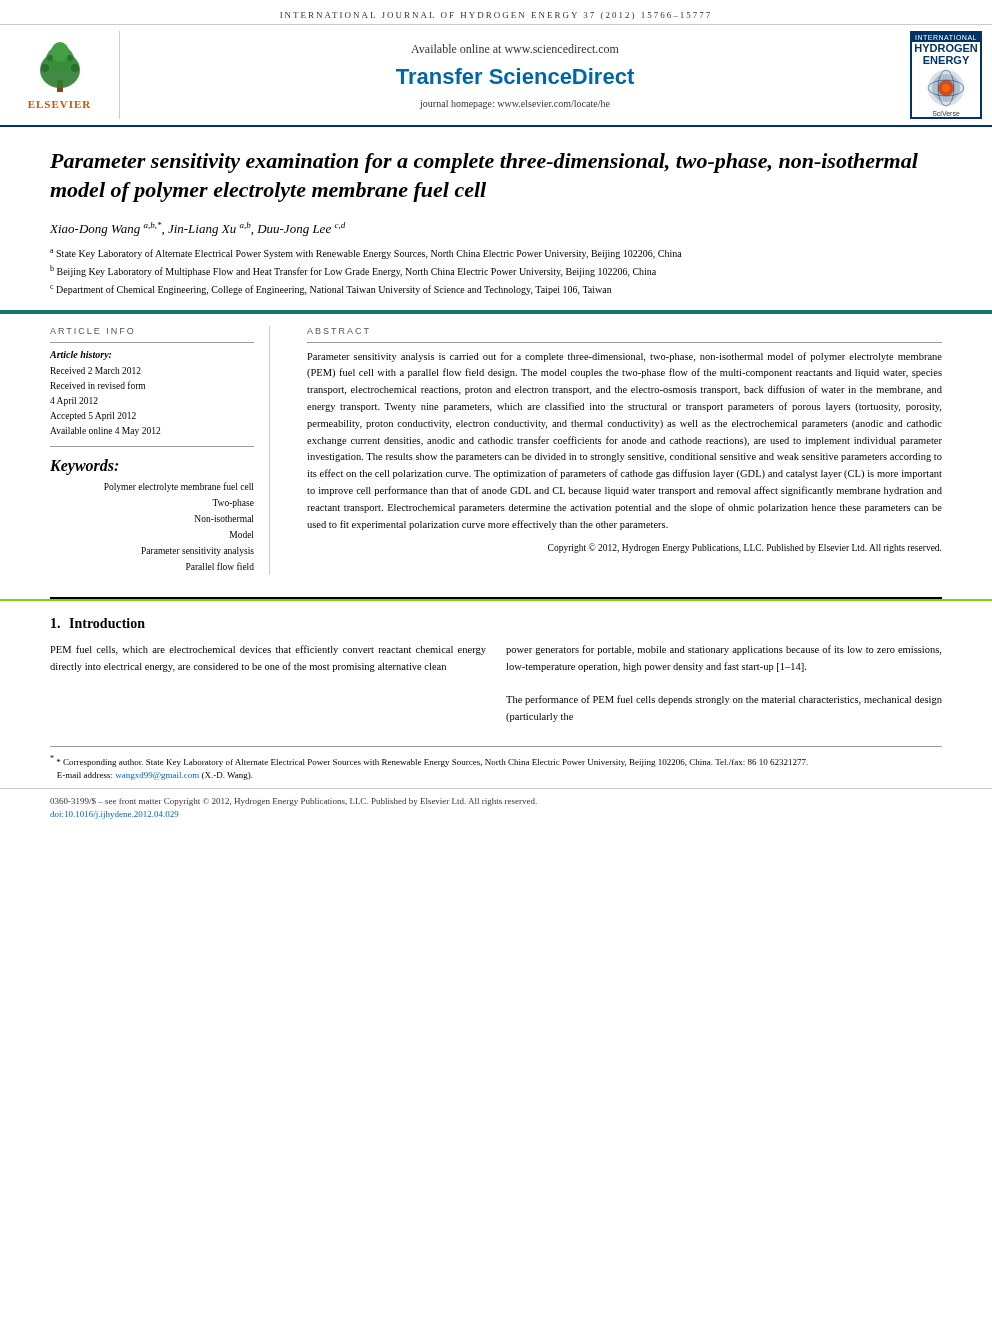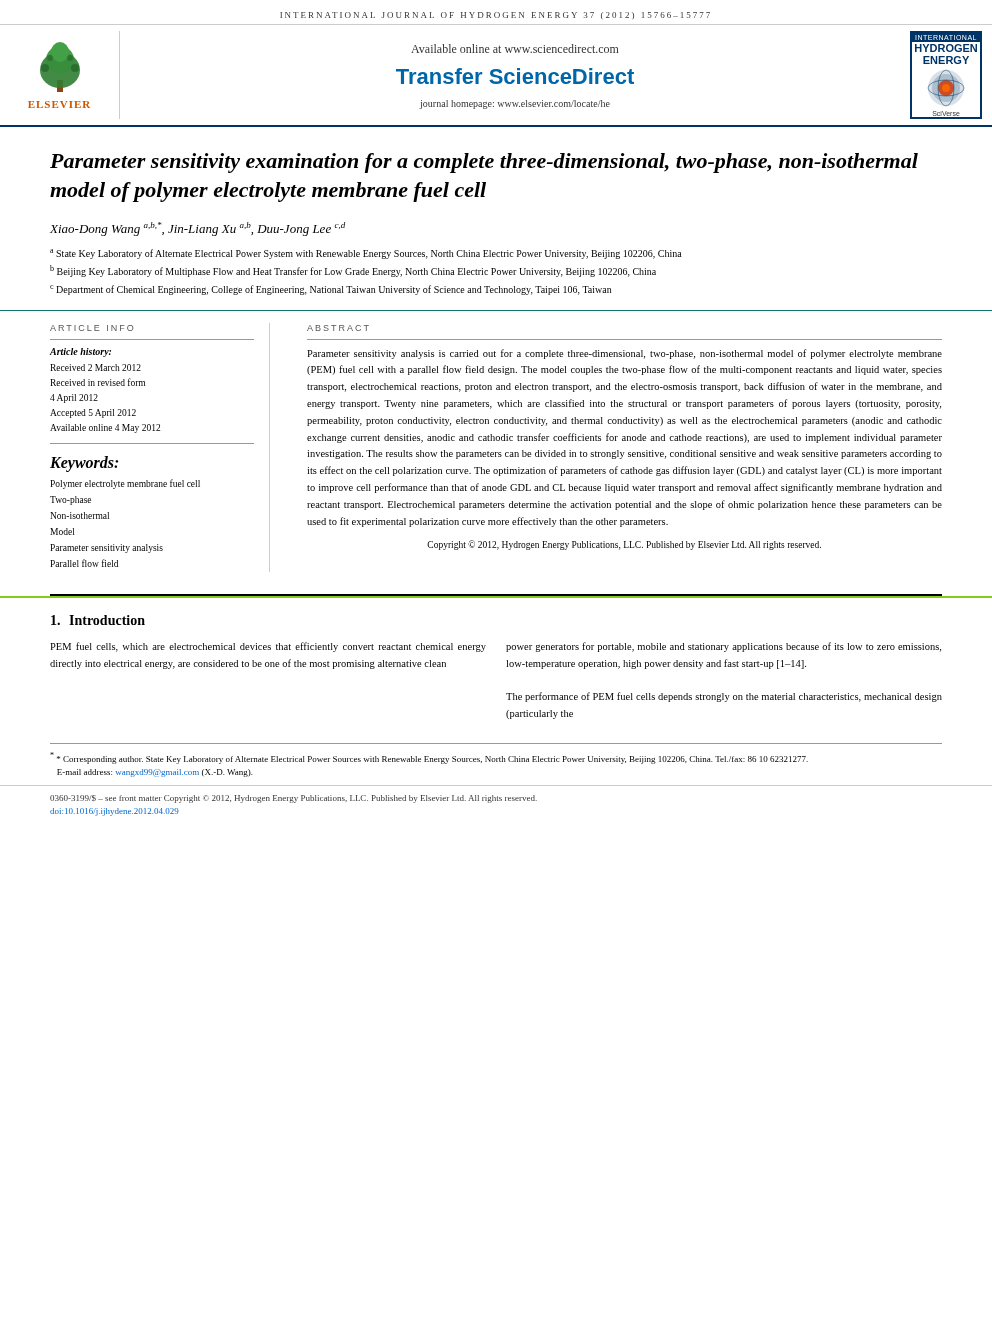--- a/index.html
+++ b/index.html
@@ -118,7 +118,7 @@
     
     .title-section {
       padding: 20px 50px 10px 50px;
-      border-bottom: 1px solid #0f766e;
+      border-bottom: 4px solid #0f766e;
     }
     .paper-title {
       font-size: 22px;

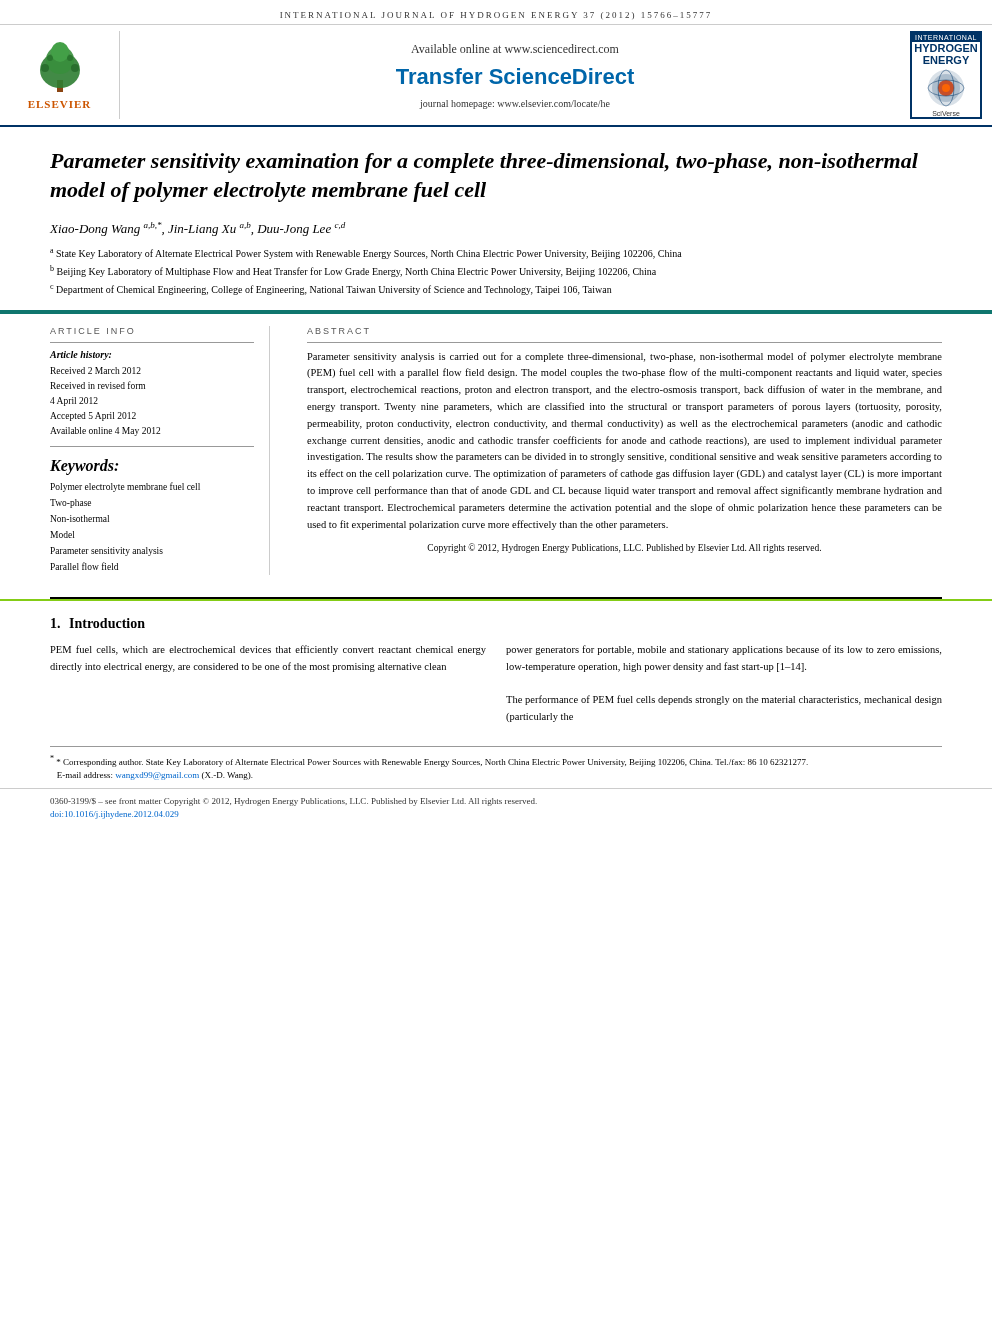--- a/index.html
+++ b/index.html
@@ -205,6 +205,7 @@
       font-size: 9.5px;
       line-height: 1.7;
       color: #000;
+      text-align: right;
     }
 
     

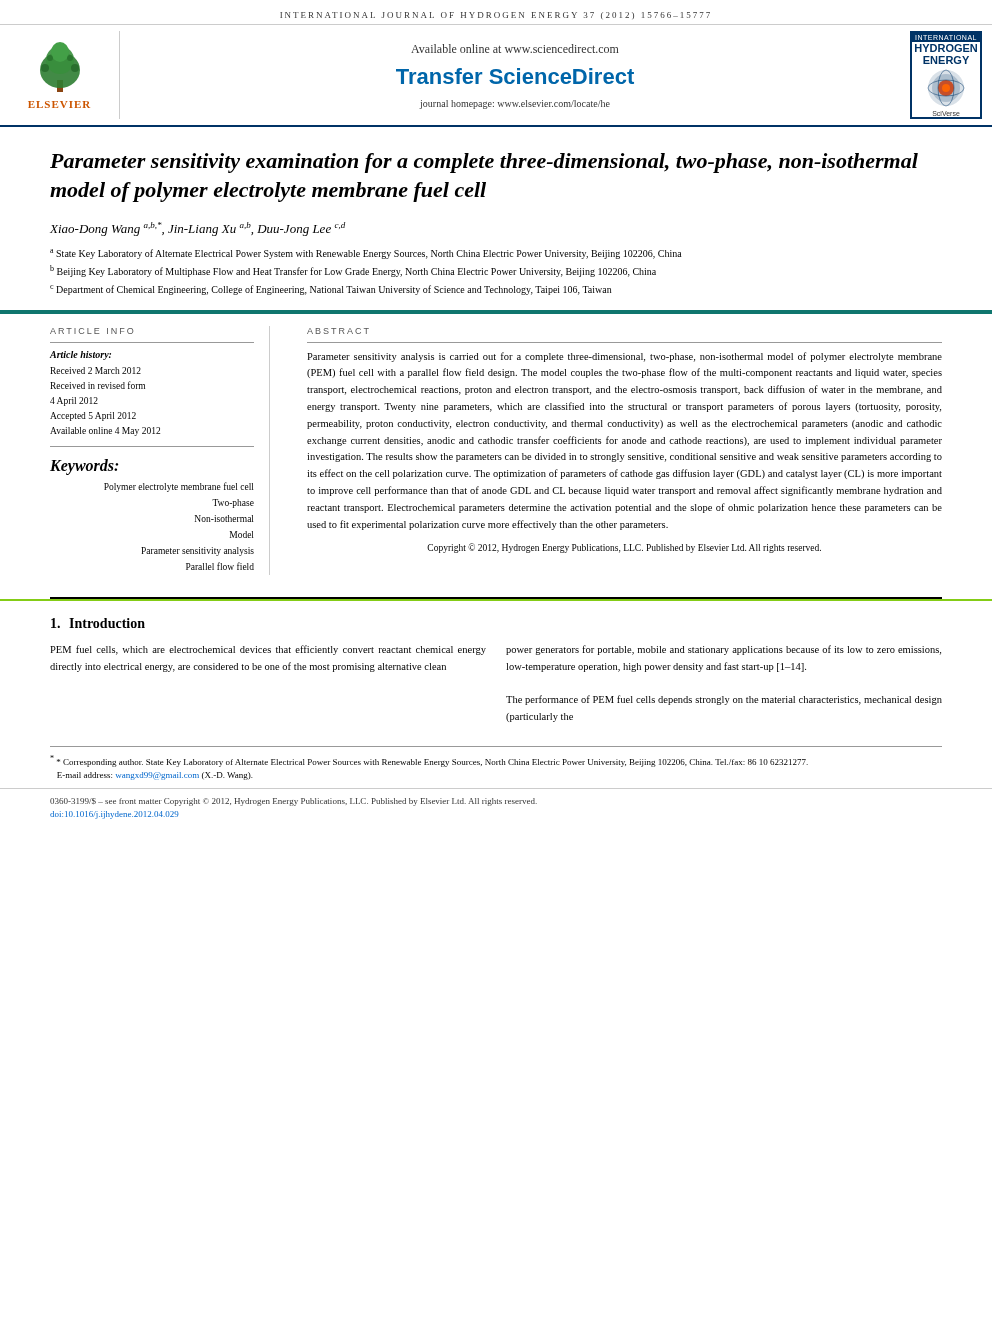--- a/index.html
+++ b/index.html
@@ -230,7 +230,7 @@
     }
     .copyright-text {
       font-size: 9.5px;
-      text-align: center;
+      text-align: right;
       margin-top: 8px;
       line-height: 1.5;
     }

